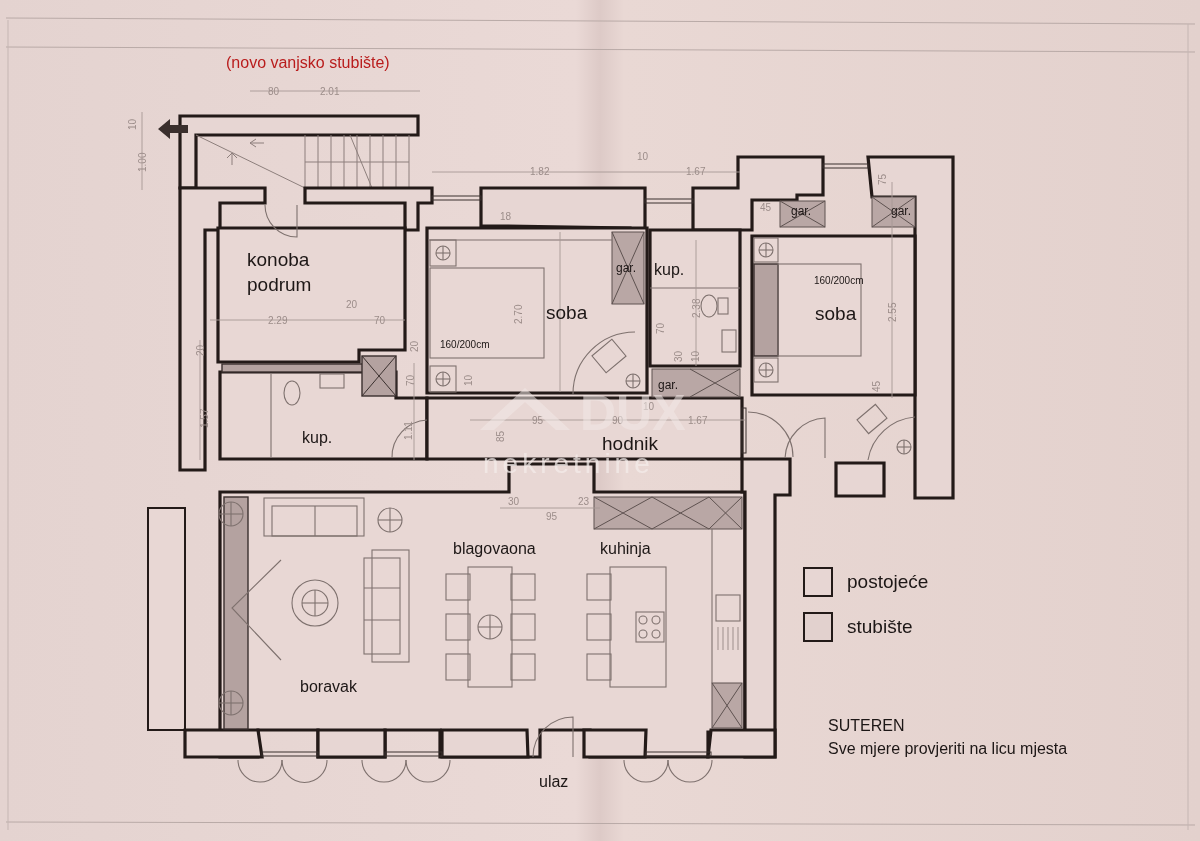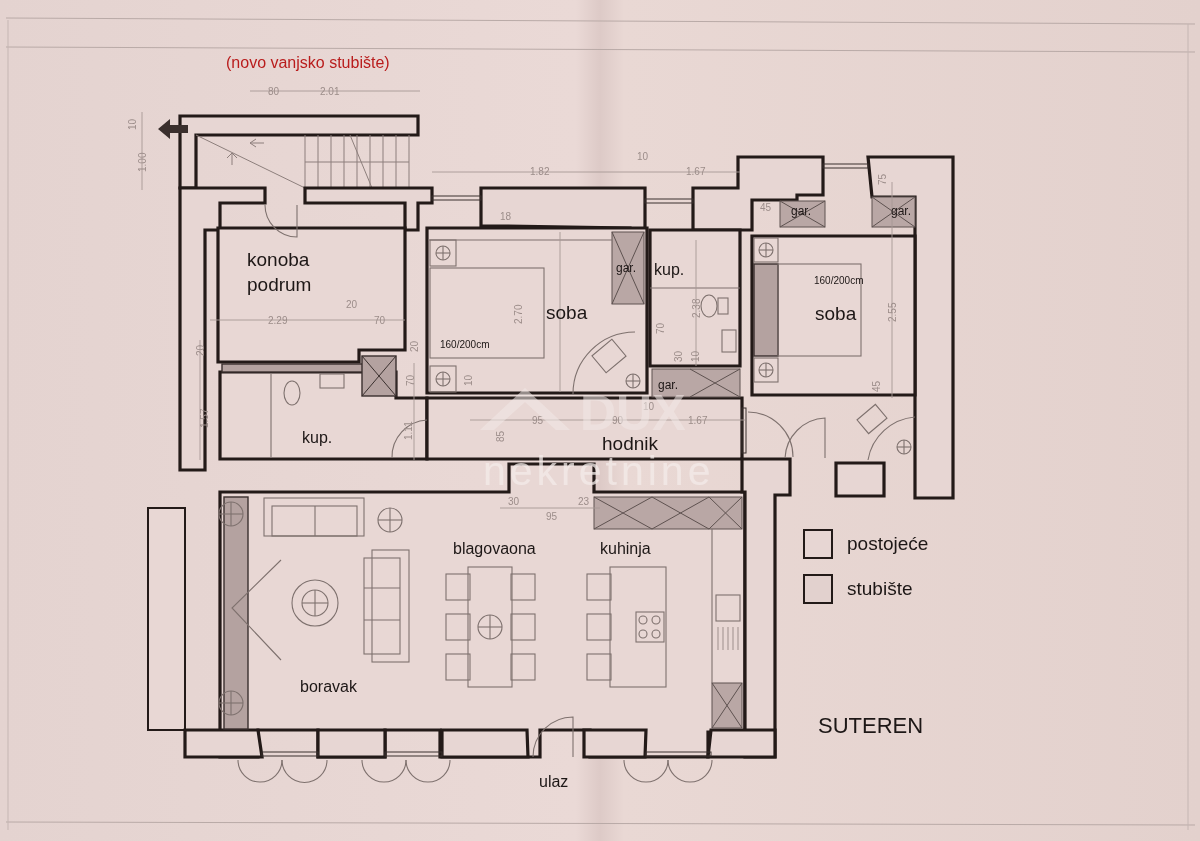--- a/index.html
+++ b/index.html
@@ -25,7 +25,7 @@
   .notes div { font-size:22px; line-height:23px; }
   .title-top { position:absolute; left:226px; top:54px; font-size:16px; color:#b91c1c; }
   .watermark { position:absolute; left:470px; top:370px; width:260px; height:110px; opacity:0.55; pointer-events:none; }
-  .wm-text { position:absolute; left:483px; top:448px; font-size:41px; letter-spacing:4px; color:#f4ecea; opacity:0.75; }
+  .wm-text { position:absolute; left:483px; top:448px; font-size:28px; letter-spacing:4px; color:#f4ecea; opacity:0.75; }
 </style>
 </head>
 <body>

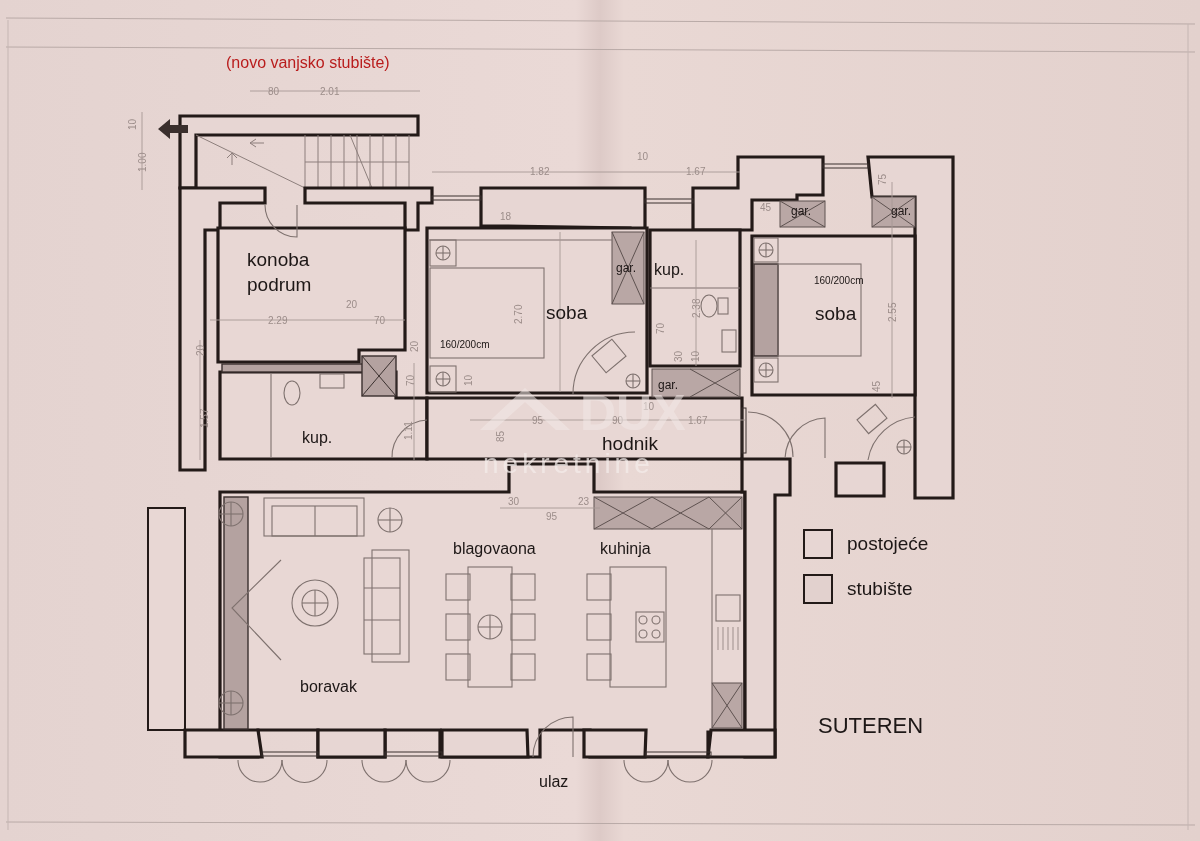--- a/index.html
+++ b/index.html
@@ -17,7 +17,7 @@
   .room-label { font-size:19px; fill:#1d1716; font-family:"Liberation Sans", sans-serif; }
   .small-label { font-size:14px; fill:#1d1716; font-family:"Liberation Sans", sans-serif; }
   .tiny-label { font-size:10px; fill:#1d1716; font-family:"Liberation Sans", sans-serif; }
-  .legend { position:absolute; left:803px; top:521px; }
+  .legend { position:absolute; left:803px; top:559px; }
   .legend-row { display:flex; align-items:center; height:45px; }
   .legend-box { width:30px; height:30px; border:2.5px solid #231a18; box-sizing:border-box; margin-right:14px; }
   .legend-label { font-size:19px; color:#1d1716; }

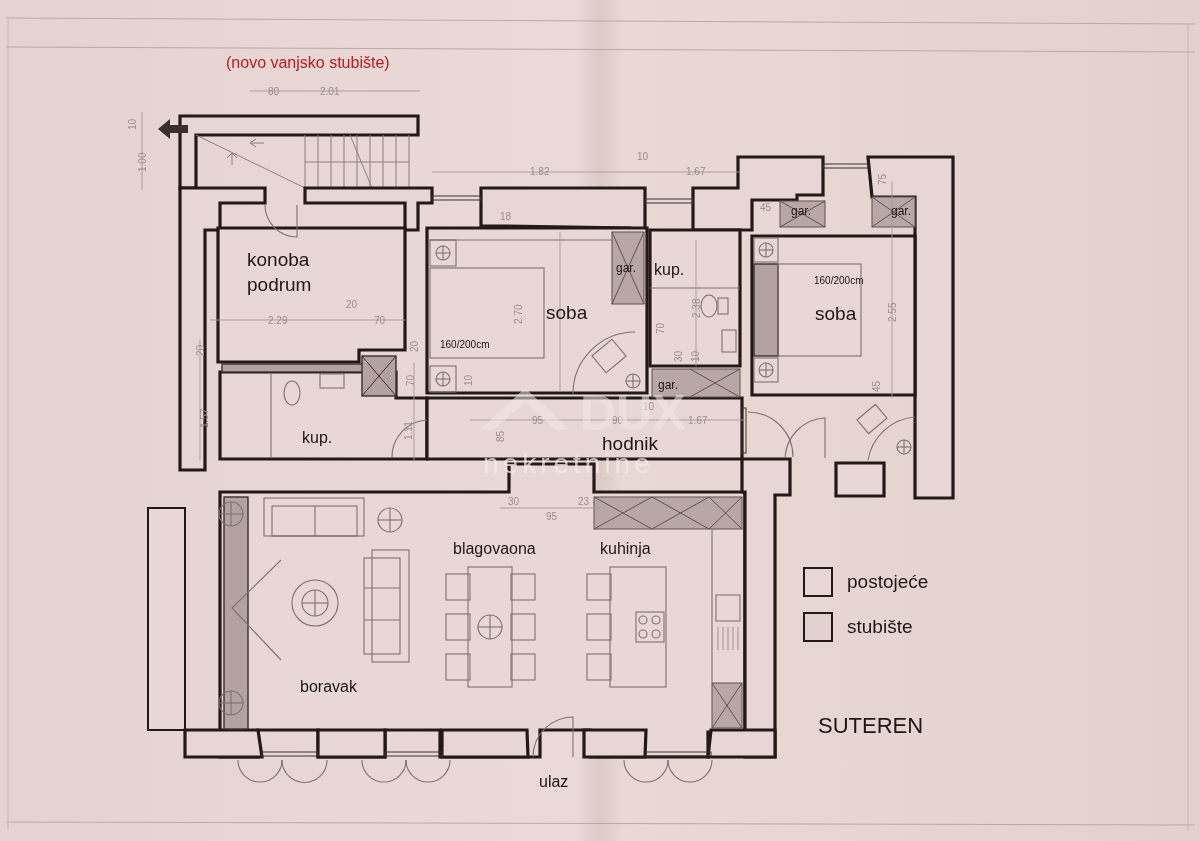--- a/index.html
+++ b/index.html
@@ -22,7 +22,7 @@
   .legend-box { width:30px; height:30px; border:2.5px solid #231a18; box-sizing:border-box; margin-right:14px; }
   .legend-label { font-size:19px; color:#1d1716; }
   .notes { position:absolute; left:818px; top:714px; color:#1d1716; }
-  .notes div { font-size:22px; line-height:23px; }
+  .notes div { font-size:16px; line-height:23px;margin-left:10px; }
   .title-top { position:absolute; left:226px; top:54px; font-size:16px; color:#b91c1c; }
   .watermark { position:absolute; left:470px; top:370px; width:260px; height:110px; opacity:0.55; pointer-events:none; }
   .wm-text { position:absolute; left:483px; top:448px; font-size:28px; letter-spacing:4px; color:#f4ecea; opacity:0.75; }

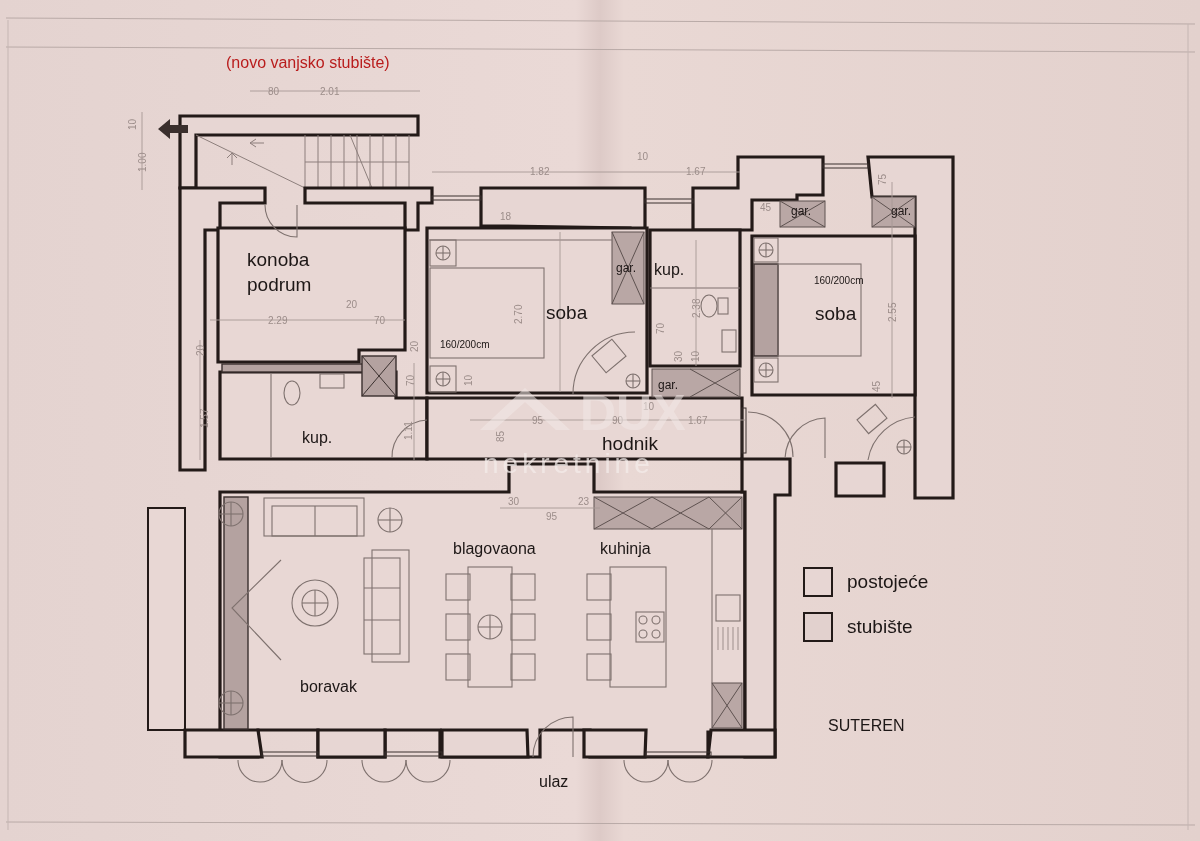--- a/index.html
+++ b/index.html
@@ -343,6 +343,7 @@
 
 <div class="notes">
   <div>SUTEREN</div>
+  <div>Sve mjere provjeriti na licu mjesta</div>
 </div>
 
 </body></html>

